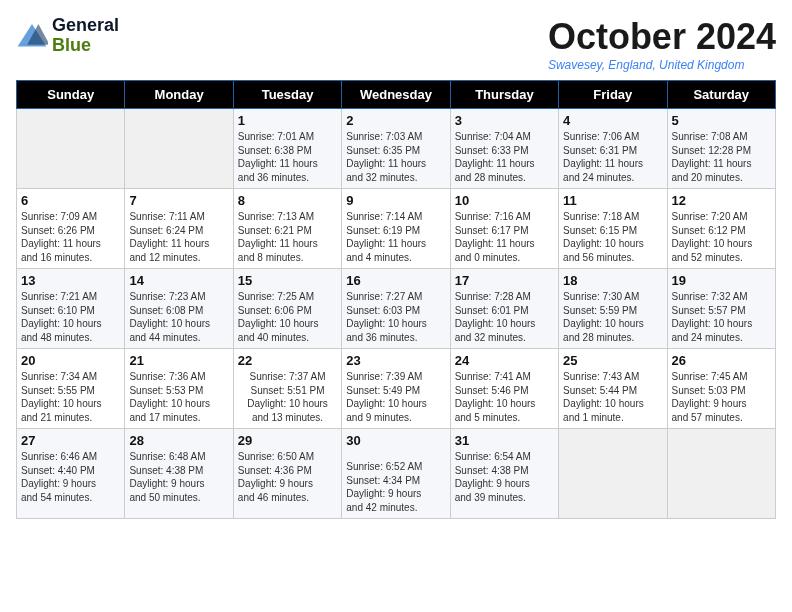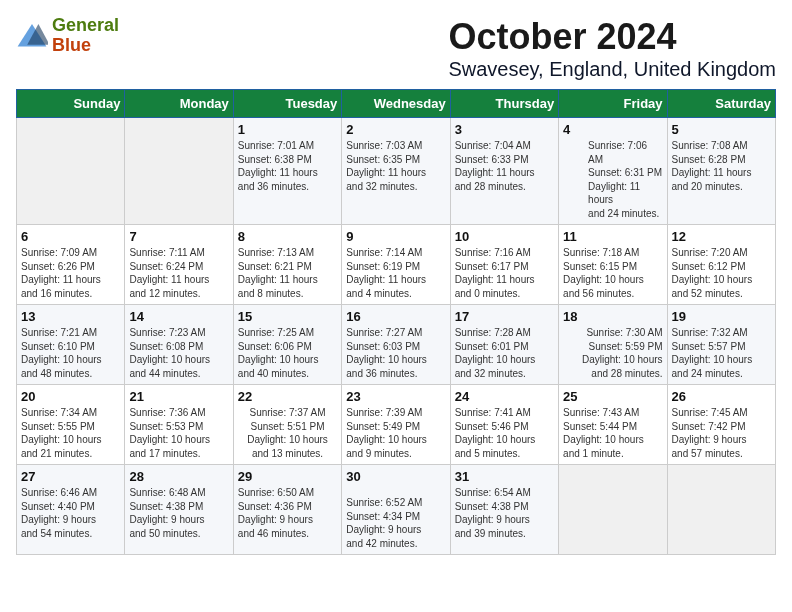--- a/index.html
+++ b/index.html
@@ -28,7 +28,7 @@
       line-height: 1.1;
     }
     .logo-text span {
-      color: #4d7c0f;
+      color: #0f172a;
     }
     .logo-icon {
       width: 32px;

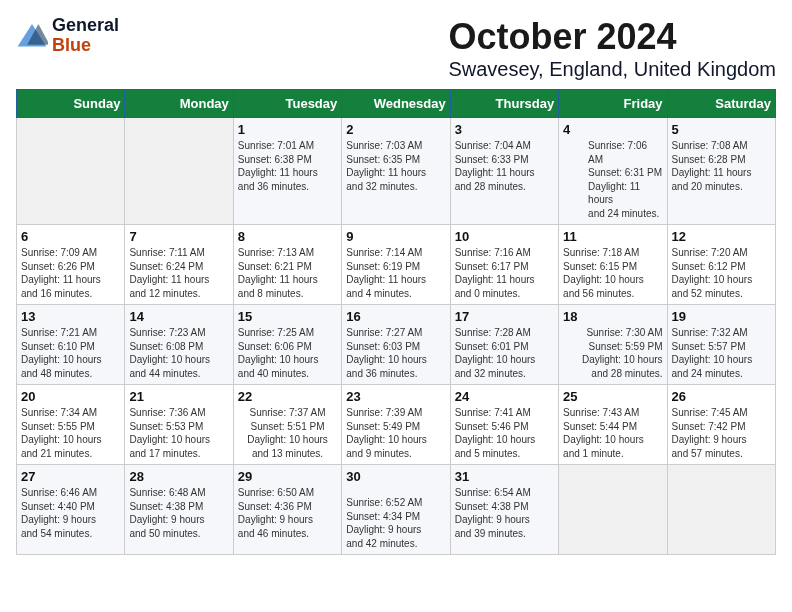--- a/index.html
+++ b/index.html
@@ -101,7 +101,7 @@
     </svg>
     <div class="logo-text">
       <div><span>General</span></div>
-      <div style="color:#c2410c">Blue</div>
+      <div style="color:#4d7c0f">Blue</div>
     </div>
   </div>
   <div class="title-block">

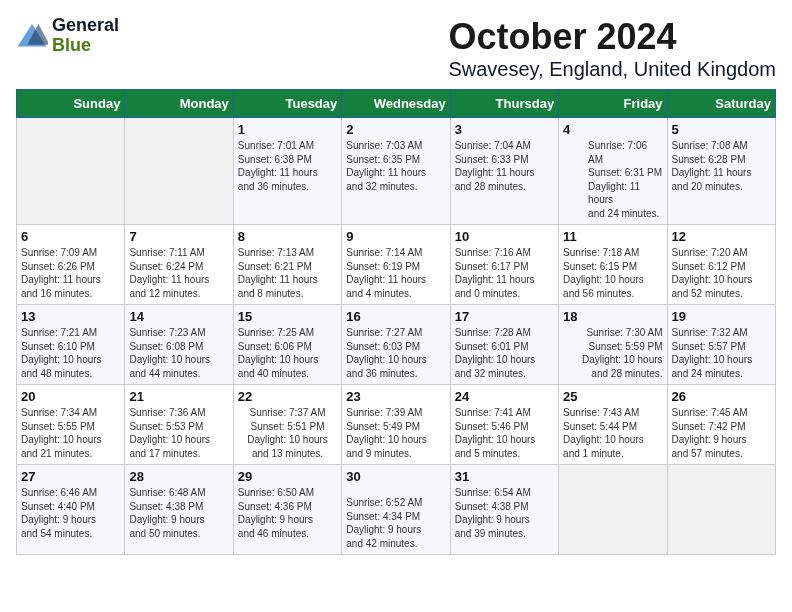--- a/index.html
+++ b/index.html
@@ -43,8 +43,9 @@
       color: #1a1a1a;
     }
     .location {
-      font-size: 20px;
-      color: #0f172a;
+      font-size: 12px;
+      color: #3b82f6;
+      font-style: italic;
     }
     table {
       width: 100%;

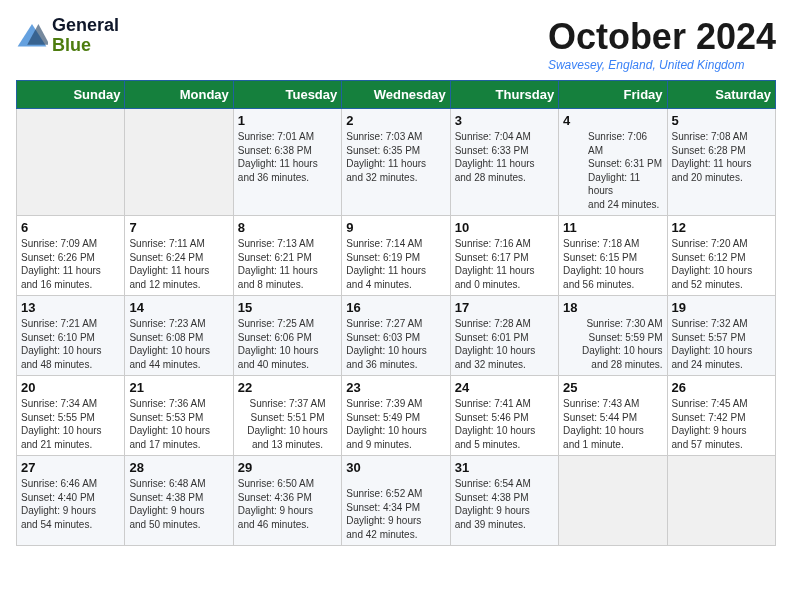--- a/index.html
+++ b/index.html
@@ -53,10 +53,10 @@
       font-size: 11px;
     }
     thead tr th {
-      background-color: #15803d;
+      background-color: #000000;
       color: #fff;
       padding: 6px 4px;
-      text-align: right;
+      text-align: center;
       font-size: 13px;
       font-weight: bold;
       border: 1px solid #2060a0;

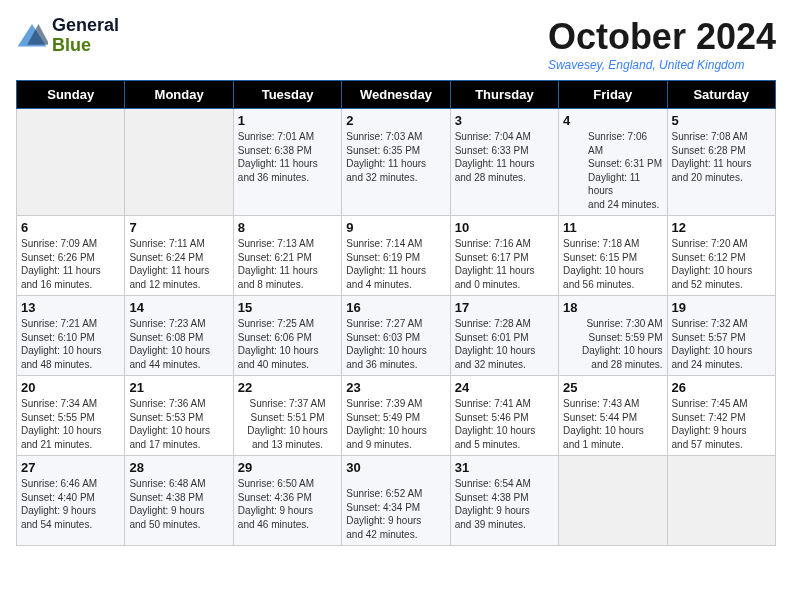--- a/index.html
+++ b/index.html
@@ -150,7 +150,7 @@
         </td>
         <td>
           <span class="day-num">4</span>
-          <div class="day-info" style="white-space: pre-line; margin-left: 25px;">Sunrise: 7:06 AM
+          <div class="day-info" style="white-space: pre-line;">Sunrise: 7:06 AM
 Sunset: 6:31 PM
 Daylight: 11 hours
 and 24 minutes.</div>

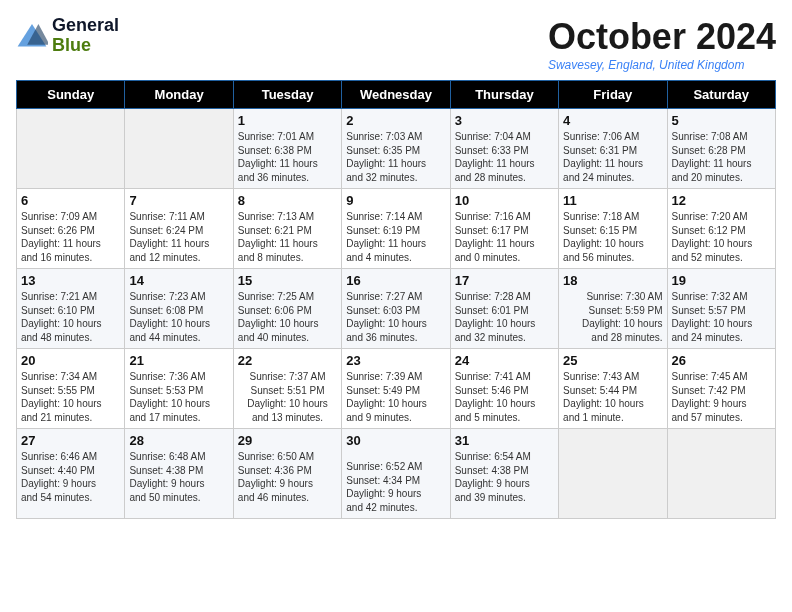--- a/index.html
+++ b/index.html
@@ -158,7 +158,7 @@
         <td>
           <span class="day-num">5</span>
           <div class="day-info" style="white-space: pre-line;">Sunrise: 7:08 AM
-Sunset: 6:28 PM
+Sunset: 12:28 PM
 Daylight: 11 hours
 and 20 minutes.</div>
         </td>

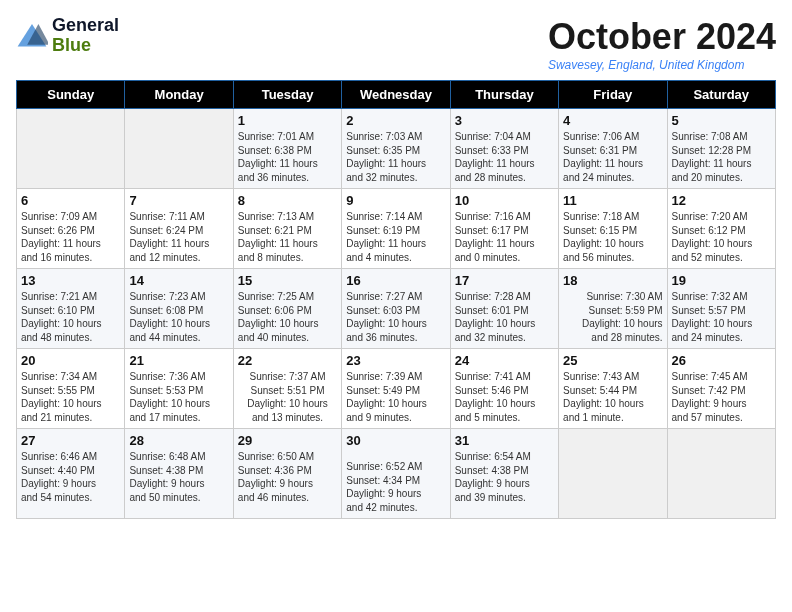--- a/index.html
+++ b/index.html
@@ -252,7 +252,7 @@
         </td>
         <td>
           <span class="day-num">18</span>
-          <div class="day-info" style="white-space: pre-line; text-align: right;">Sunrise: 7:30 AM
+          <div class="day-info" style="white-space: pre-line;">Sunrise: 7:30 AM
 Sunset: 5:59 PM
 Daylight: 10 hours
 and 28 minutes.</div>

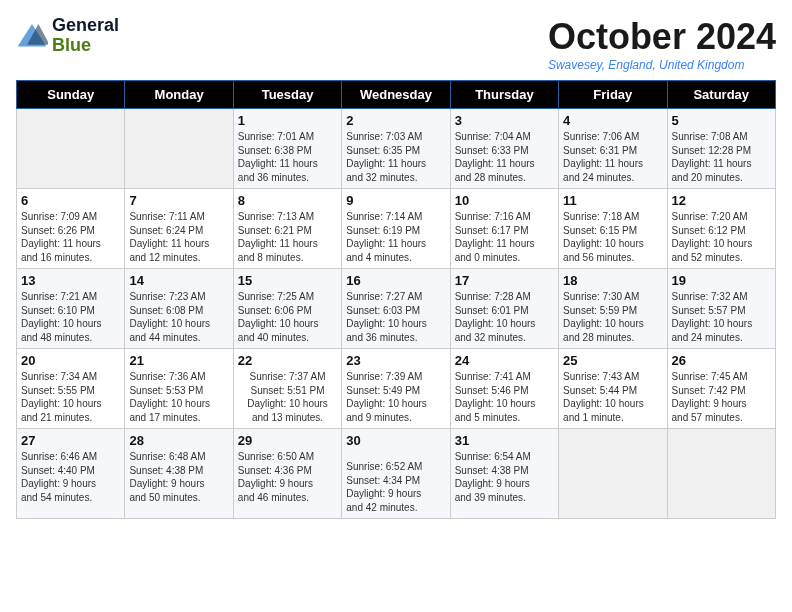--- a/index.html
+++ b/index.html
@@ -311,7 +311,7 @@
         <td>
           <span class="day-num">26</span>
           <div class="day-info" style="white-space: pre-line;">Sunrise: 7:45 AM
-Sunset: 7:42 PM
+Sunset: 5:03 PM
 Daylight: 9 hours
 and 57 minutes.</div>
         </td>

